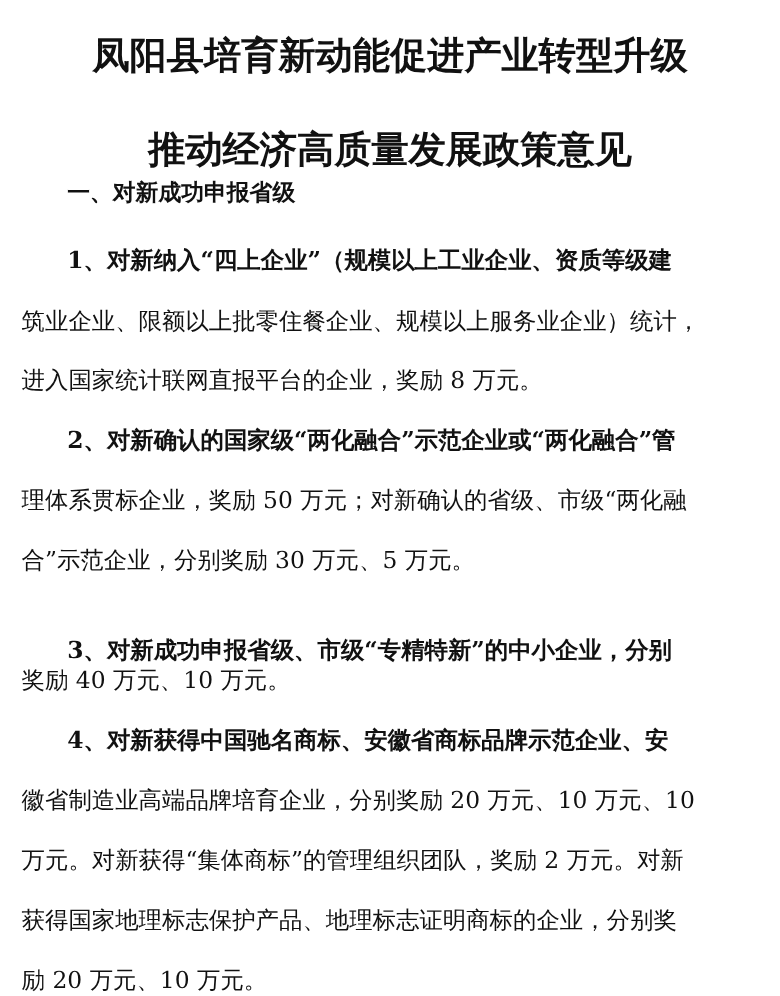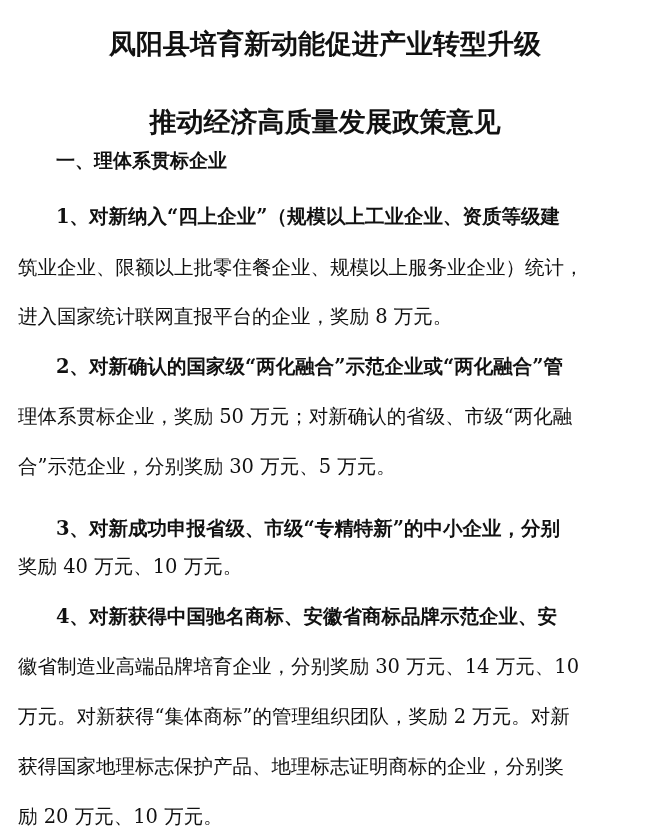--- a/index.html
+++ b/index.html
@@ -5,7 +5,7 @@
   html, body { margin: 0; padding: 0; background: #ffffff; }
   body { width: 650px; height: 830px; overflow: hidden; position: relative; color: #111; }
   .title { position: absolute; left: 0; width: 650px; text-align: center;
-           font-family: "DejaVu Sans", sans-serif; font-weight: bold; font-size: 27px; letter-spacing: 0px; color: #111; }
+           font-family: "DejaVu Sans", sans-serif; font-weight: bold; font-size: 31px; letter-spacing: 0px; color: #111; }
   .t1 { top: 26px; }
   .t2 { top: 68px; margin-top: 36px; }
   .heading { position: absolute; left: 56px; top: 148px;

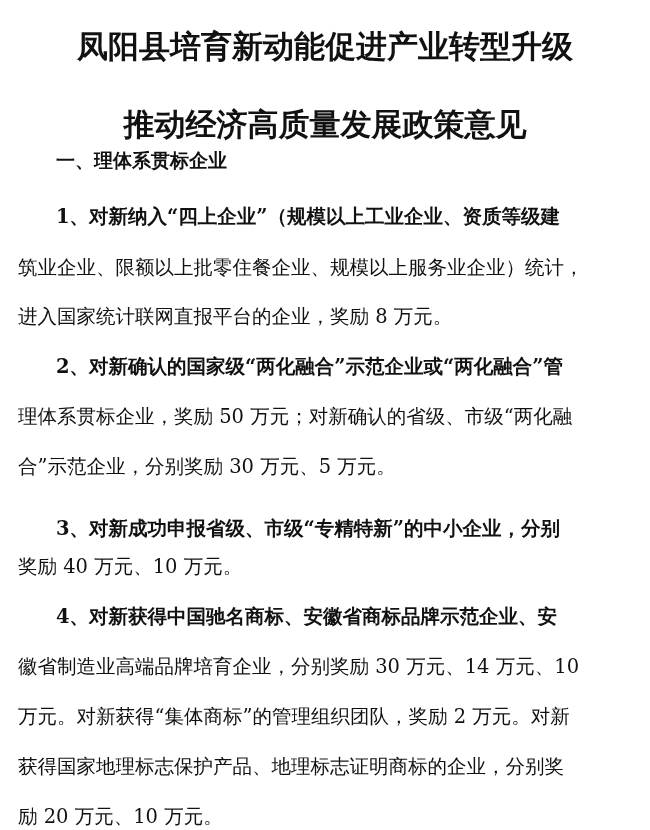--- a/index.html
+++ b/index.html
@@ -22,7 +22,7 @@
   <div class="title t2">推动经济高质量发展政策意见</div>
 </div>
 
-<div class="heading">一、理体系贯标企业</div>
+<div class="heading">一、对新成功申报省级</div>
 
 <div>
   <div class="line indent" style="top:203px">1、对新纳入“四上企业”（规模以上工业企业、资质等级建</div>

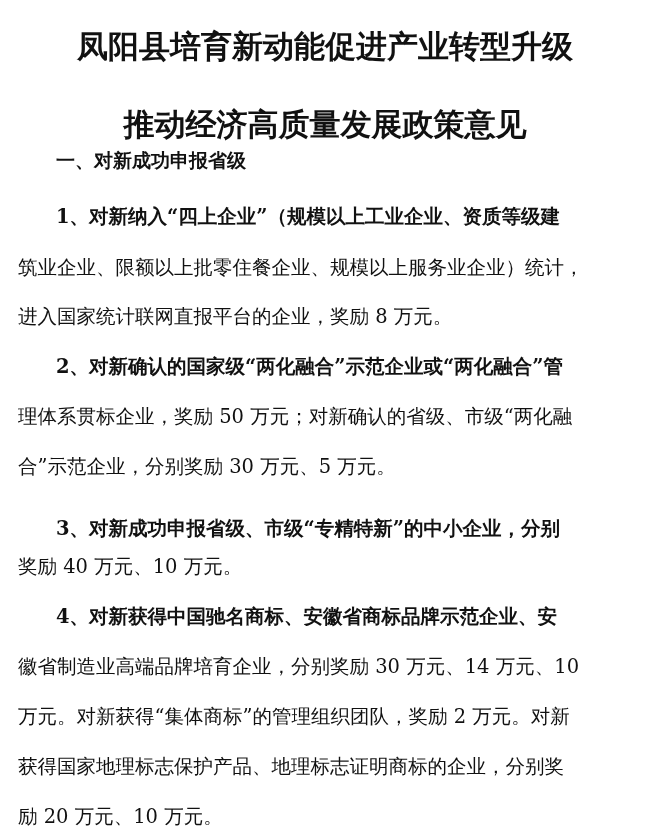--- a/index.html
+++ b/index.html
@@ -37,7 +37,7 @@
 </div>
 
 <div>
-  <div class="line indent" style="top:515px">3、对新成功申报省级、市级“专精特新”的中小企业，分别</div>
+  <div class="line indent" style="top:528px">3、对新成功申报省级、市级“专精特新”的中小企业，分别</div>
   <div class="line noind" style="top:553px">奖励 40 万元、10 万元。</div>
 </div>
 

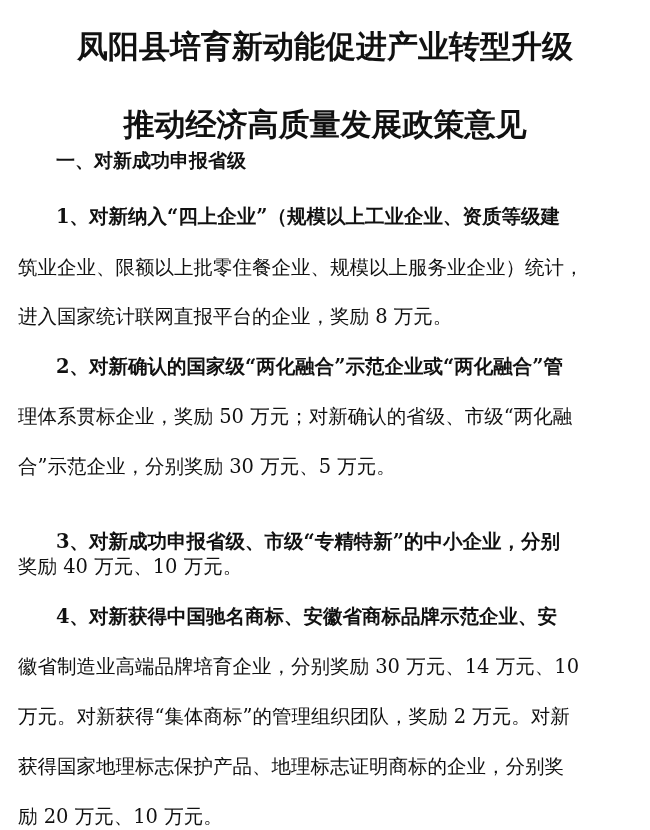--- a/index.html
+++ b/index.html
@@ -43,7 +43,7 @@
 
 <div>
   <div class="line indent" style="top:603px">4、对新获得中国驰名商标、安徽省商标品牌示范企业、安</div>
-  <div class="line noind" style="top:653px">徽省制造业高端品牌培育企业，分别奖励 30 万元、14 万元、10</div>
+  <div class="line noind" style="top:653px">徽省制造业高端品牌培育企业，分别奖励 20 万元、10 万元、10</div>
   <div class="line noind" style="top:703px">万元。对新获得“集体商标”的管理组织团队，奖励 2 万元。对新</div>
   <div class="line noind" style="top:753px">获得国家地理标志保护产品、地理标志证明商标的企业，分别奖</div>
   <div class="line noind" style="top:803px">励 20 万元、10 万元。</div>

